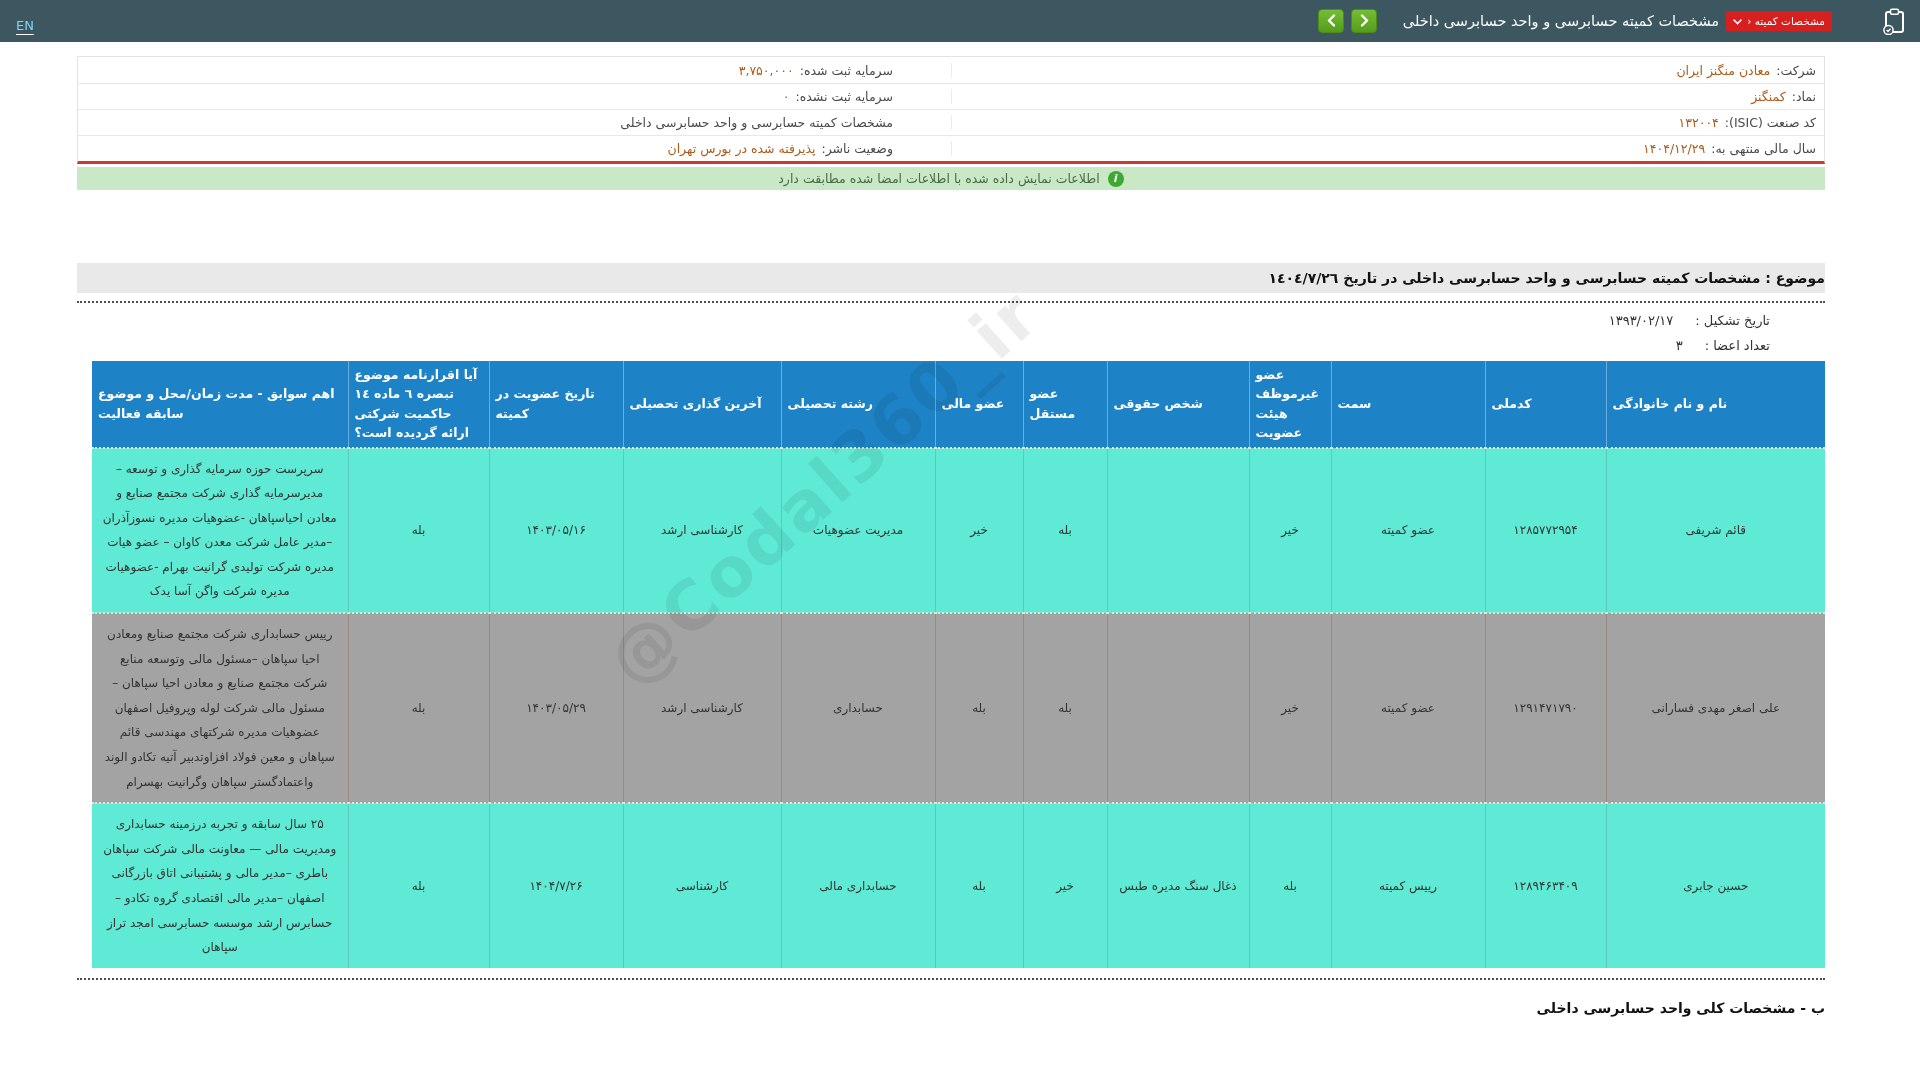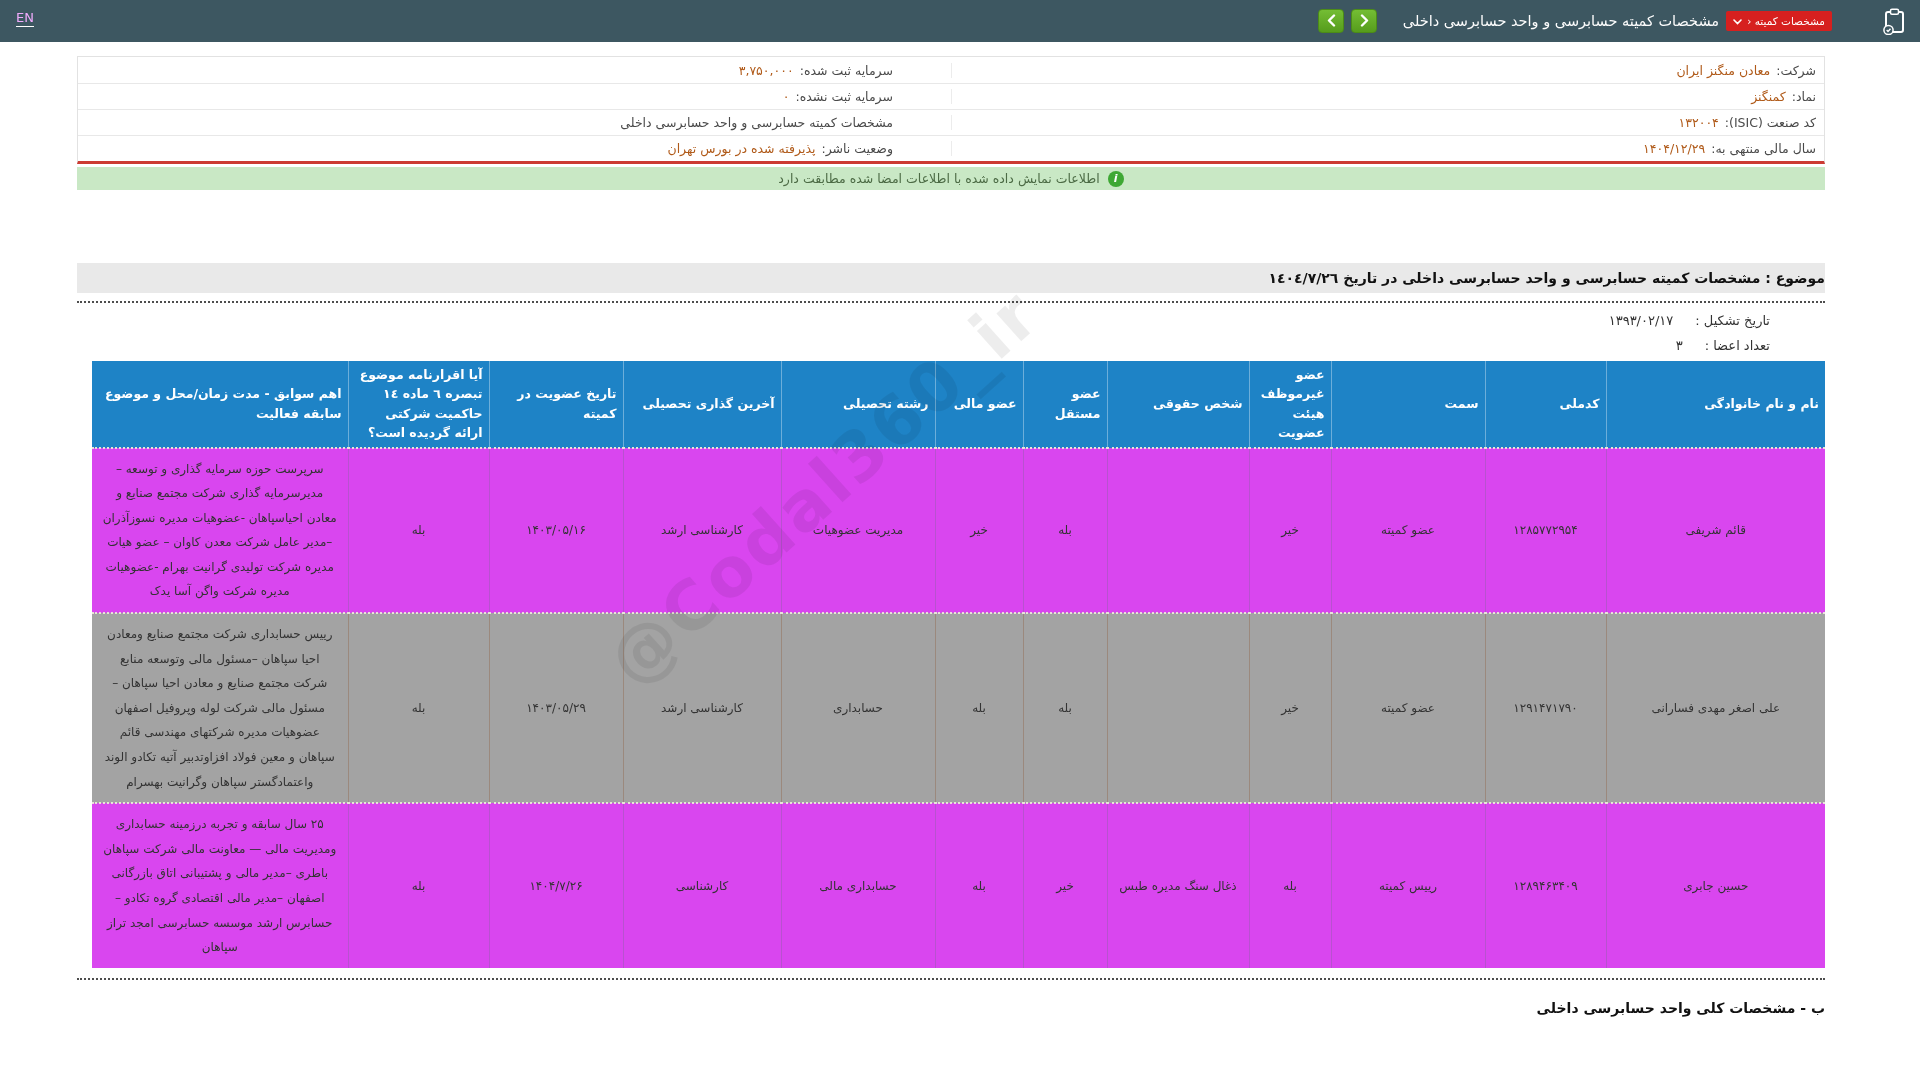--- a/index.html
+++ b/index.html
@@ -17,8 +17,8 @@
     display: flex; align-items: center; color: #fff;
   }
   .en-toggle {
-    position: absolute; left: 16px; top: 10px;
-    font-size: 13px; color: #f0abfc; border-bottom: 1px solid #fff;
+    position: absolute; left: 16px; top: 18px;
+    font-size: 13px; color: #7dd3fc; border-bottom: 1px solid #fff;
     direction: ltr; cursor: pointer; padding-bottom: 1px;
   }
   .nav-group { position: absolute; left: 1318px; top: 9px; display: flex; gap: 7px; direction: ltr; }

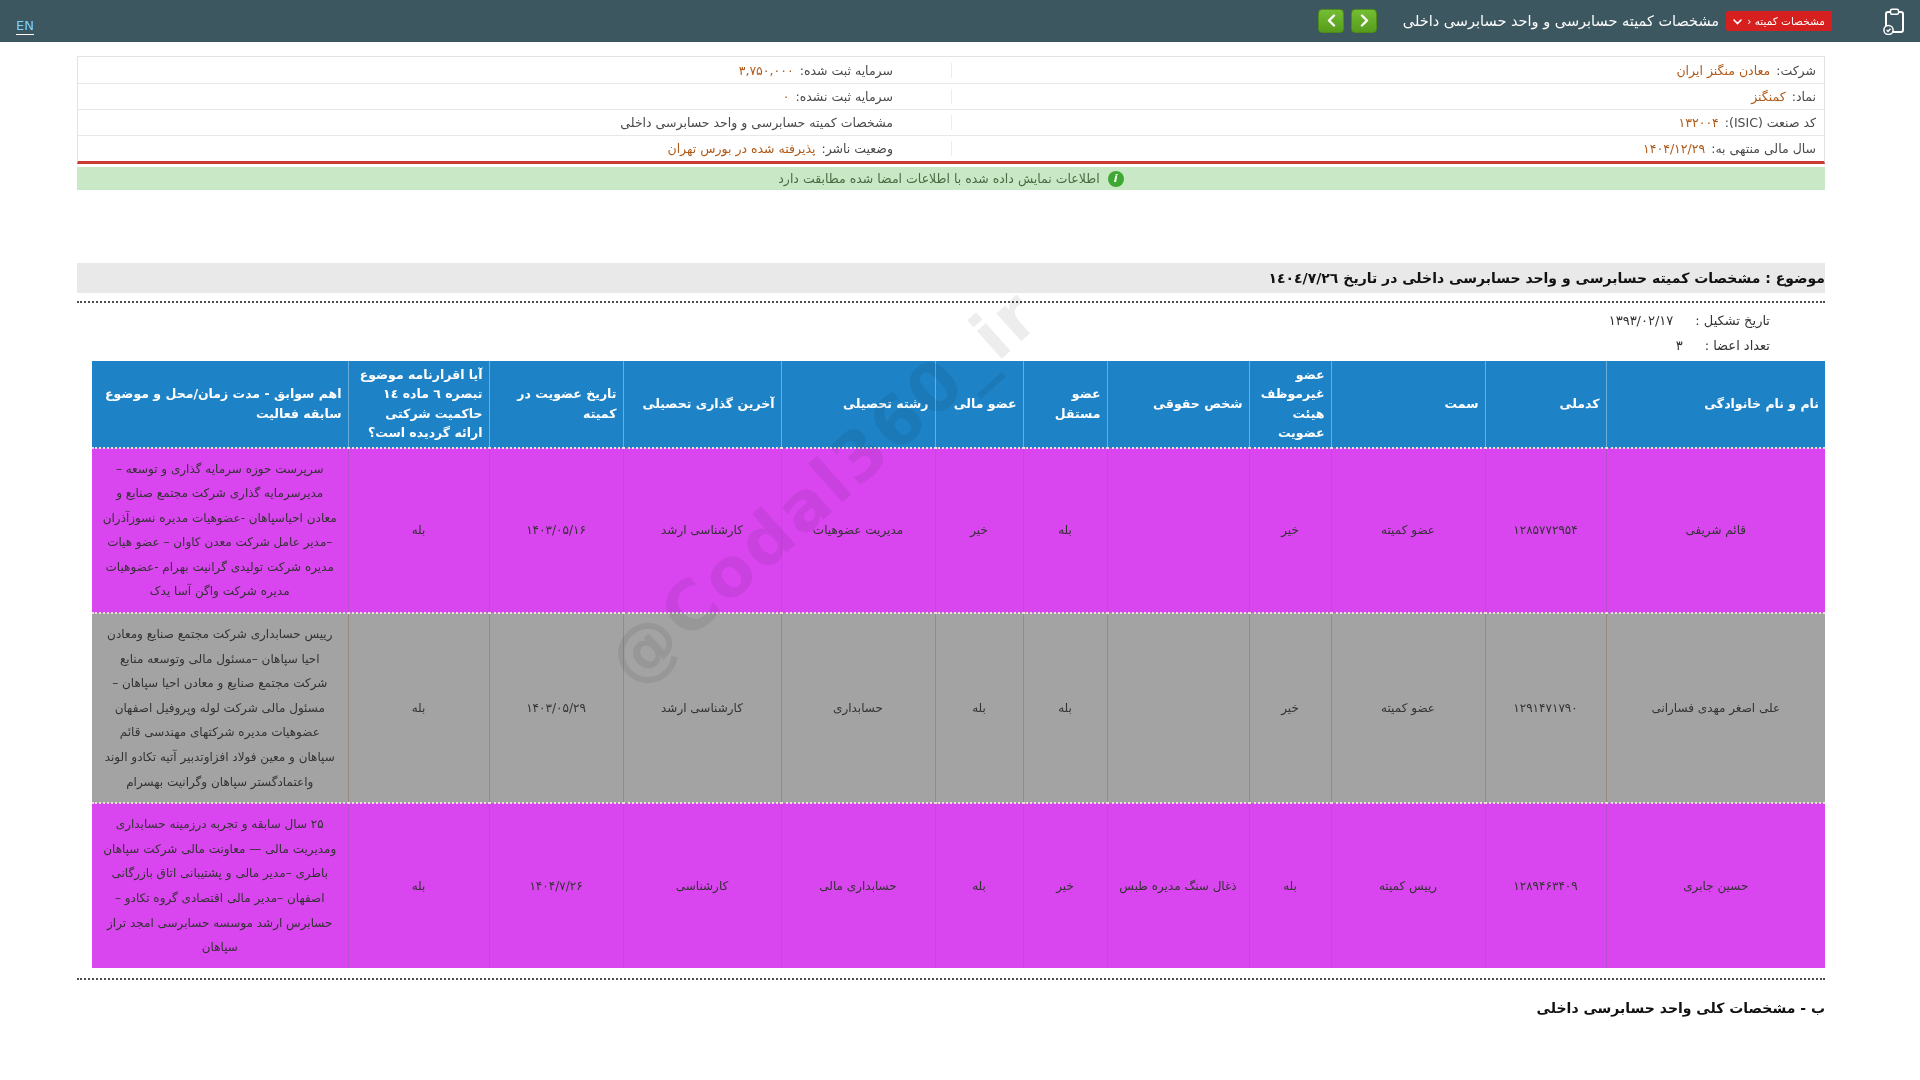--- a/index.html
+++ b/index.html
@@ -90,7 +90,7 @@
   table.data-table th {
     background: #1e83c6; color: #fff; font-size: 12.5px; font-weight: 700;
     height: 66px; padding: 4px 6px; line-height: 1.55;
-    border-left: 1px solid rgba(255,255,255,0.35); vertical-align: middle; text-align: right;
+    border-left: 1px solid rgba(255,255,255,0.35); vertical-align: middle; text-align: left;
   }
   table.data-table th:last-child { border-left: none; }
   table.data-table td {

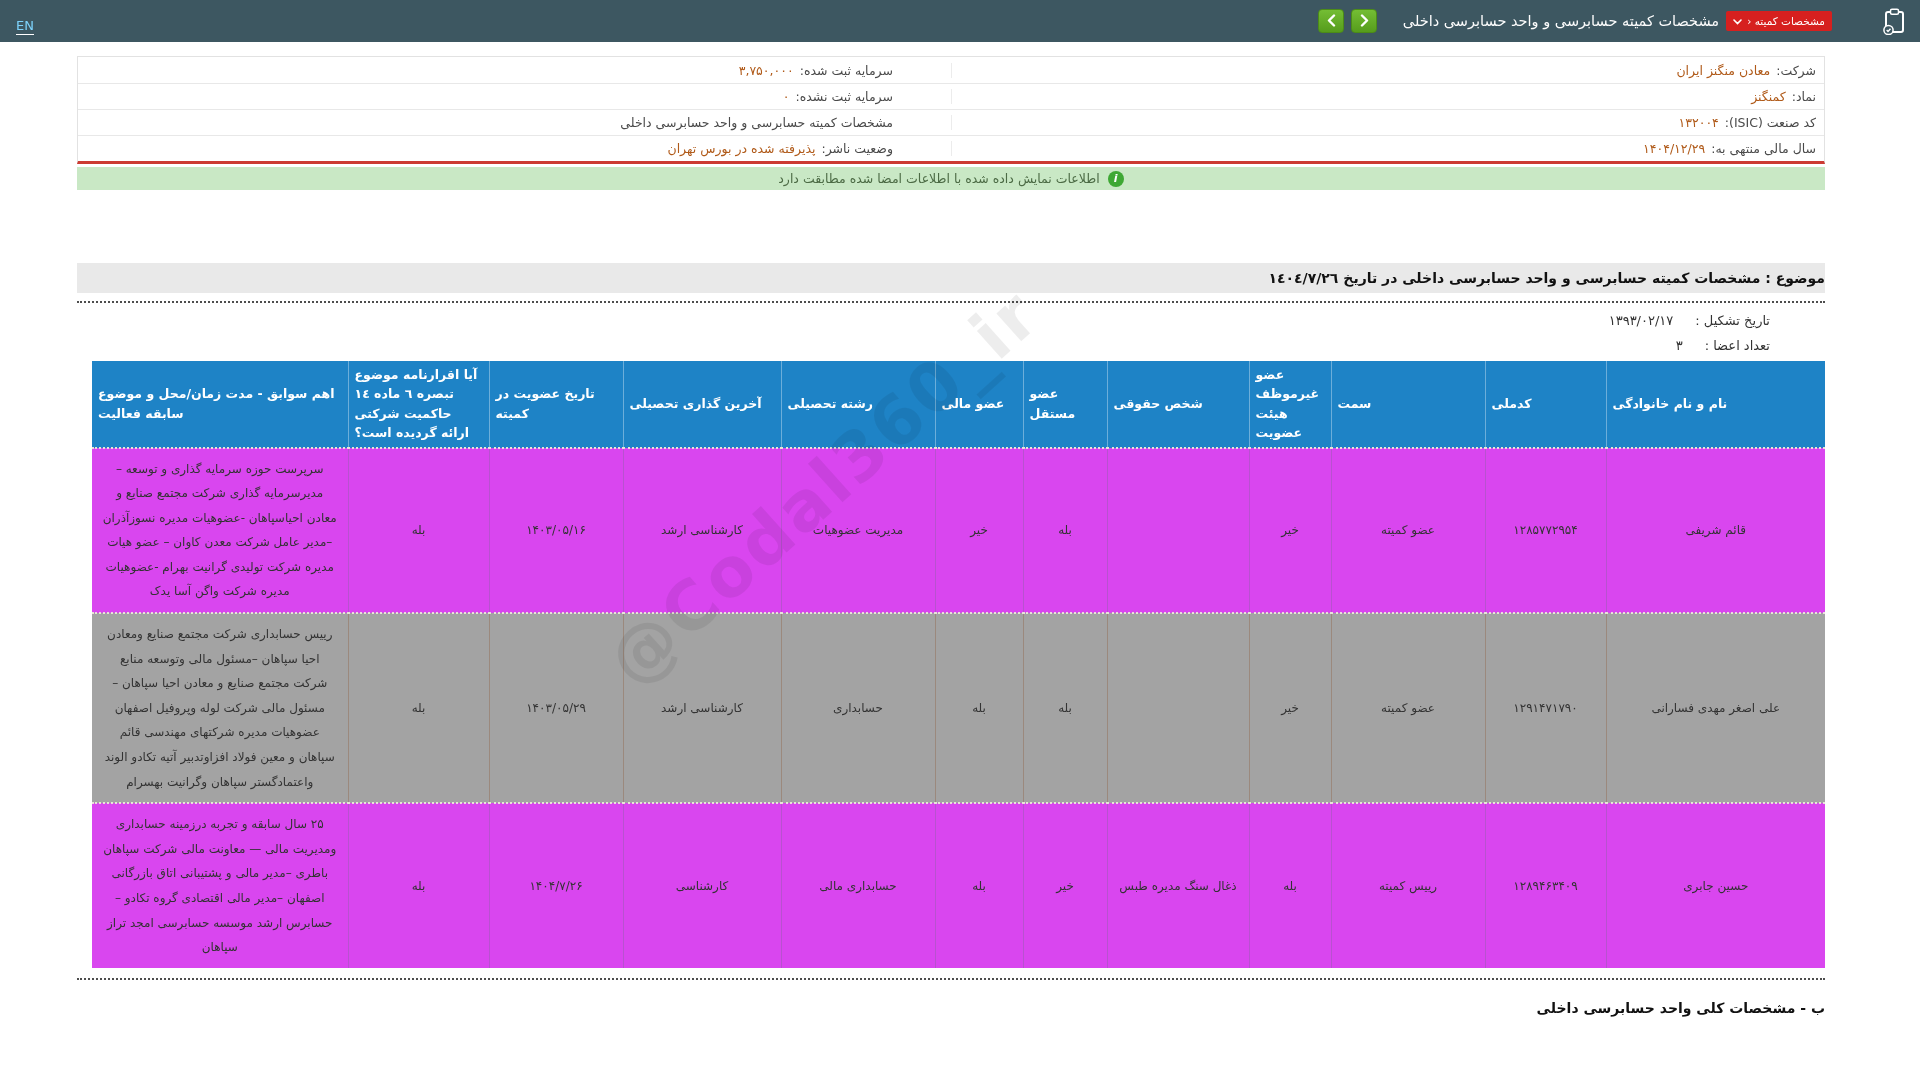--- a/index.html
+++ b/index.html
@@ -99,7 +99,7 @@
     line-height: 2.05;
   }
   table.data-table td:last-child { border-left: none; }
-  tr.r-blue  td { background: #d946ef; }
+  tr.r-blue  td { background: #5eead4; }
   tr.r-orange td { background: #a3a3a3; border-left-color: rgba(140,80,40,0.30); }
   tr.body-row { border-top: 2px dotted #e8e2d8; }
   tr.row-1 { height: 125px; }

